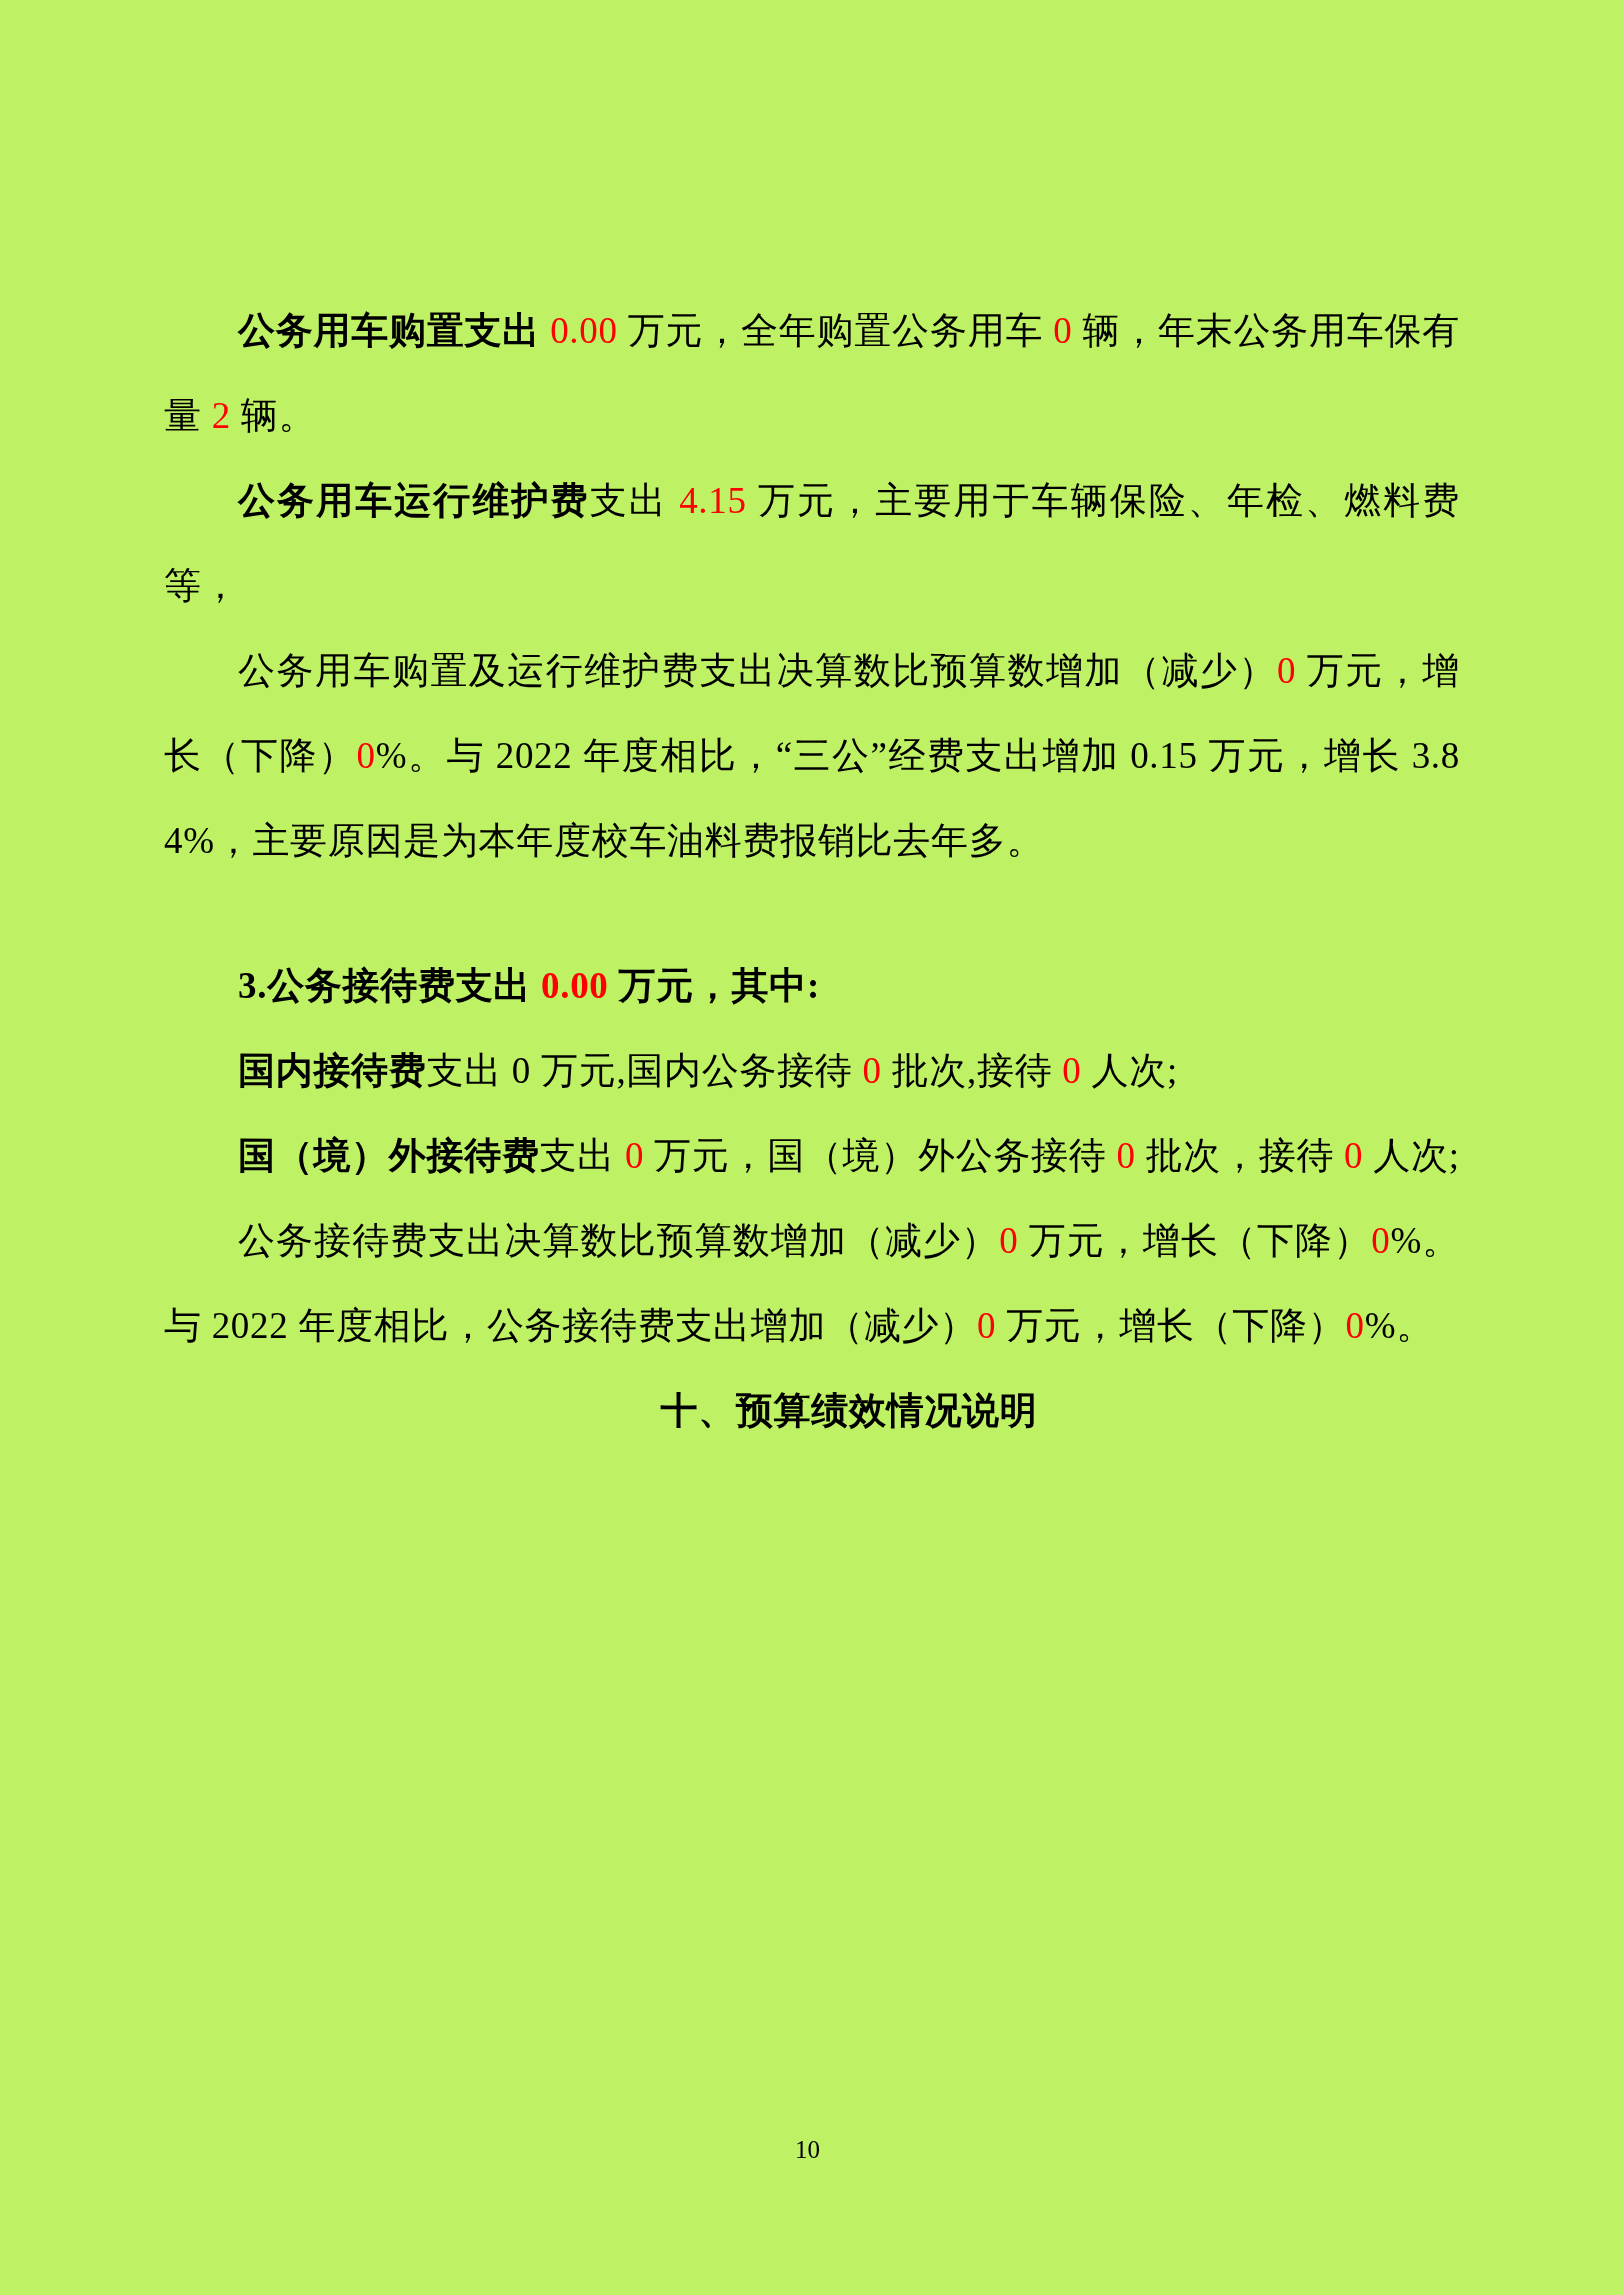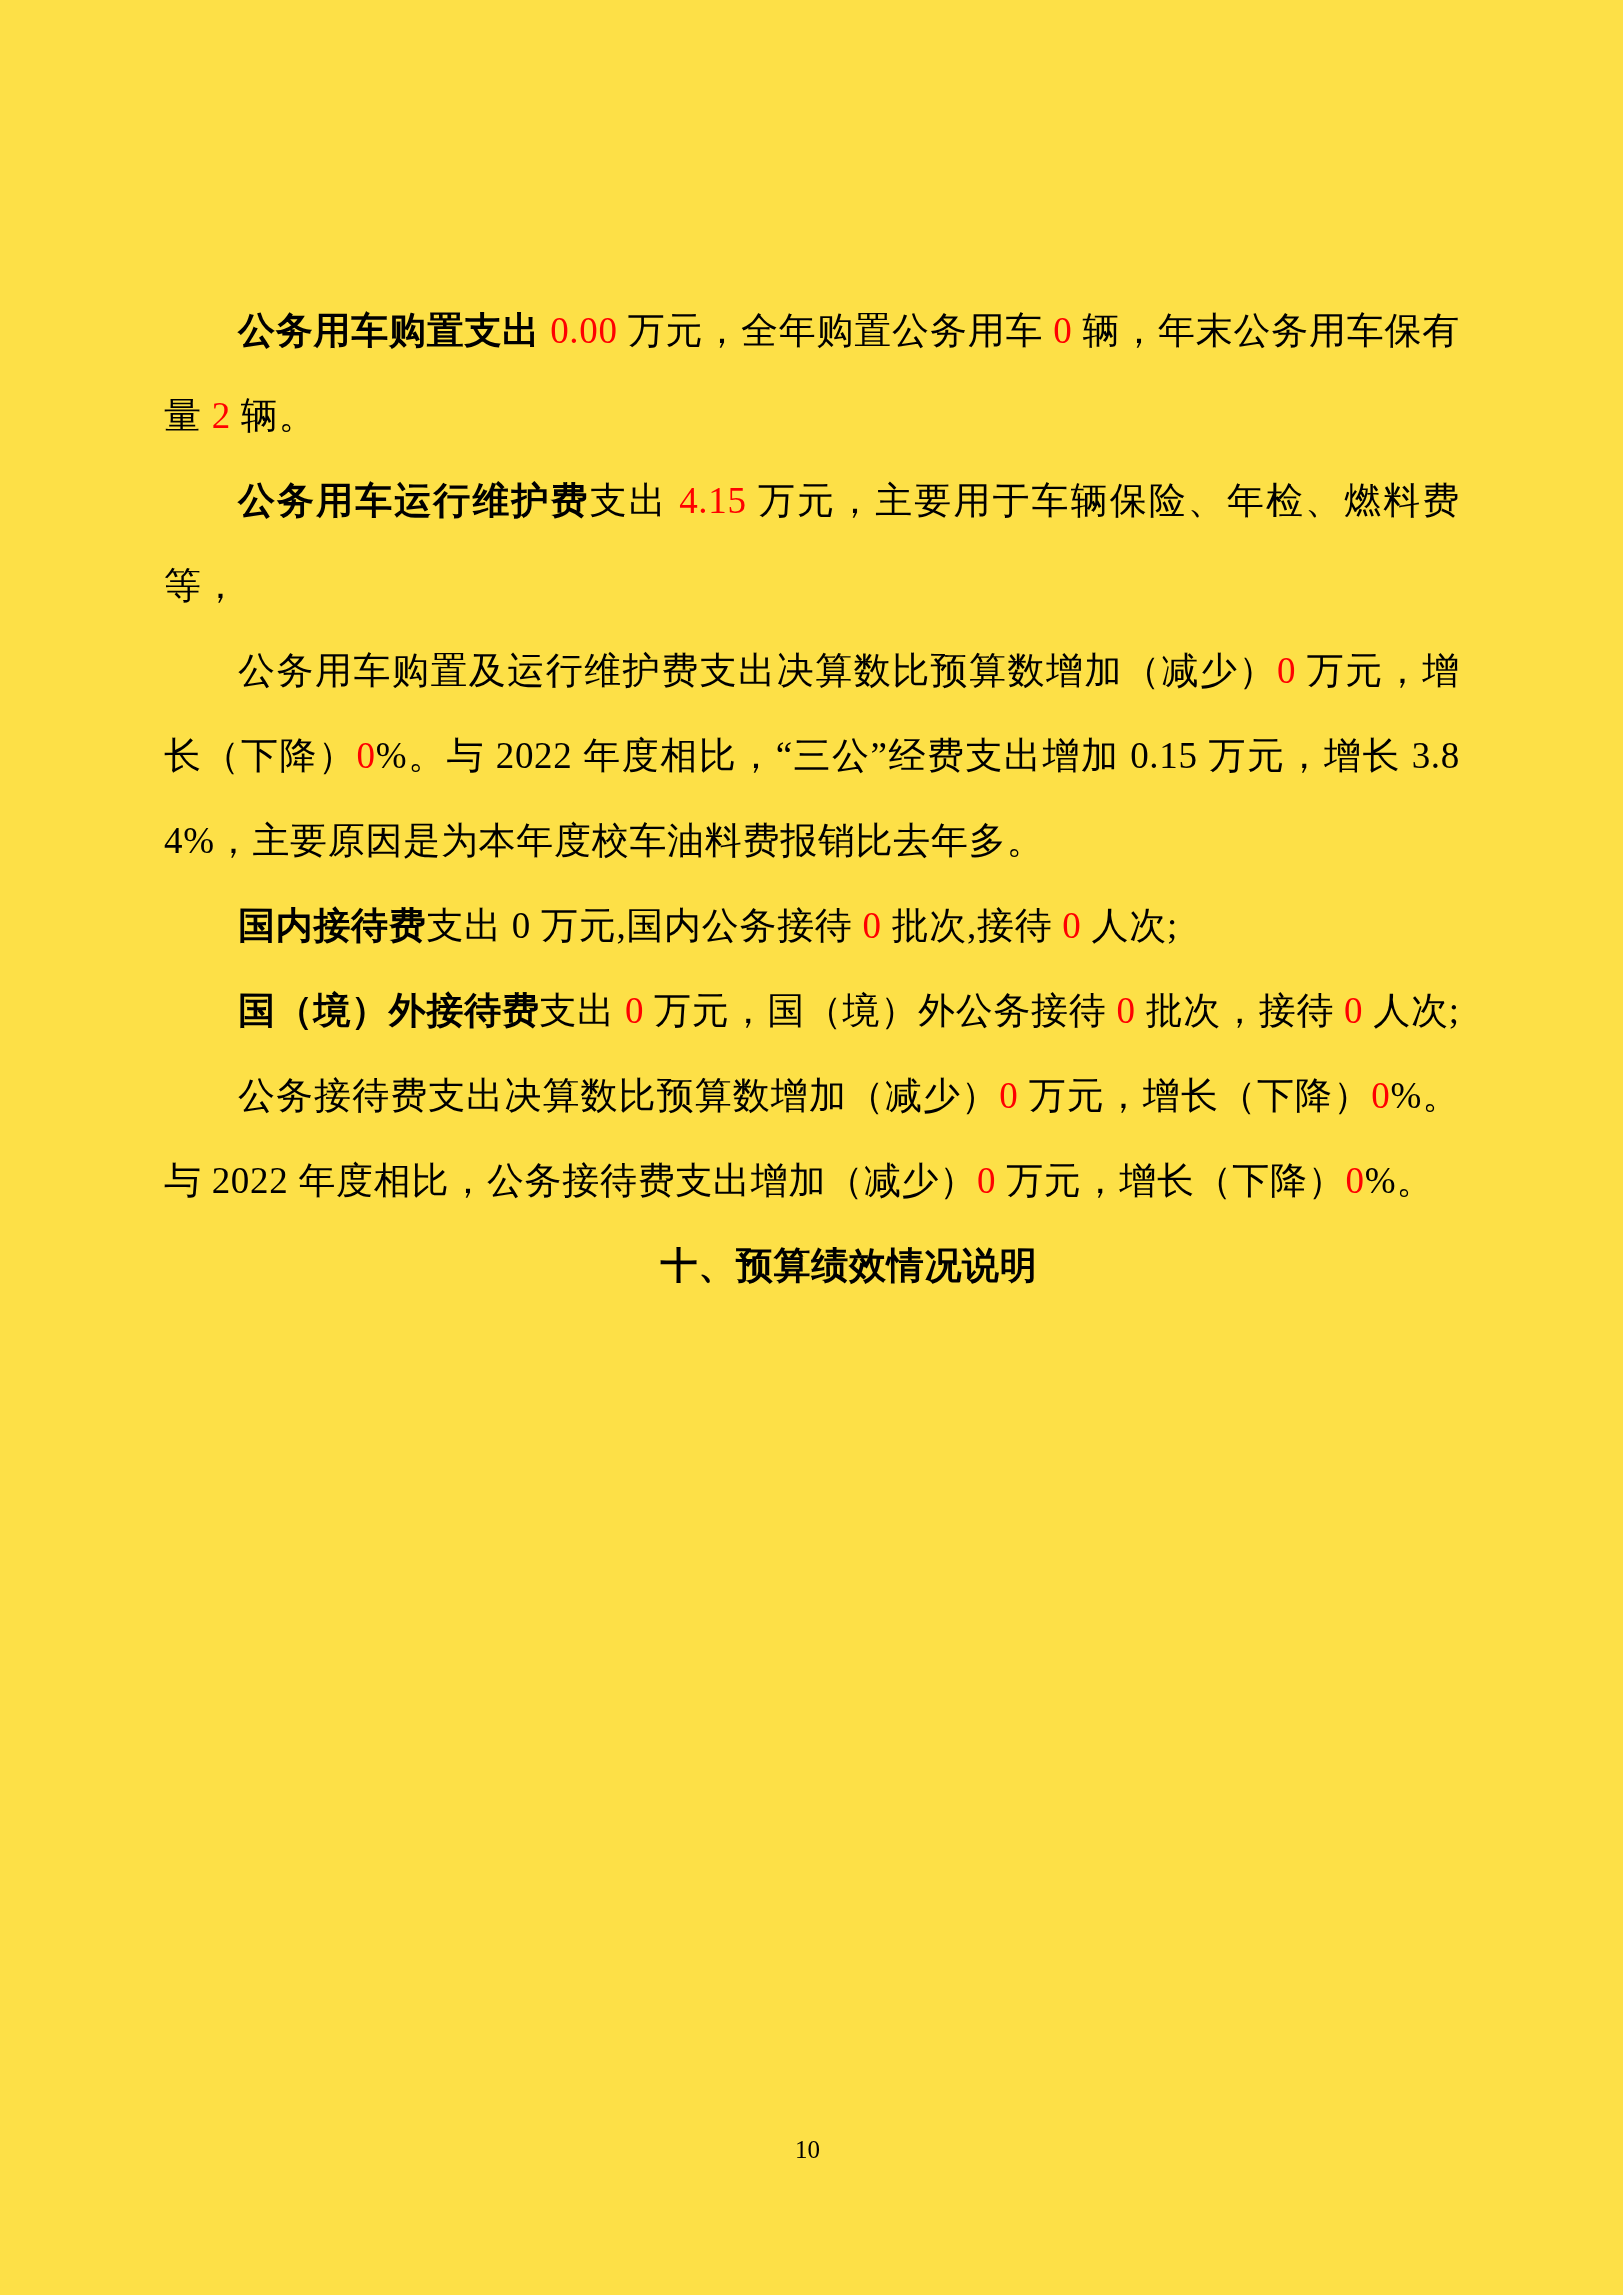--- a/index.html
+++ b/index.html
@@ -11,7 +11,7 @@
     position: relative;
     width: 1623px;
     height: 2295px;
-    background: #fde047;
+    background: #bef264;
     overflow: hidden;
     font-family: "Liberation Serif", "DejaVu Serif", serif;
     color: #000000;

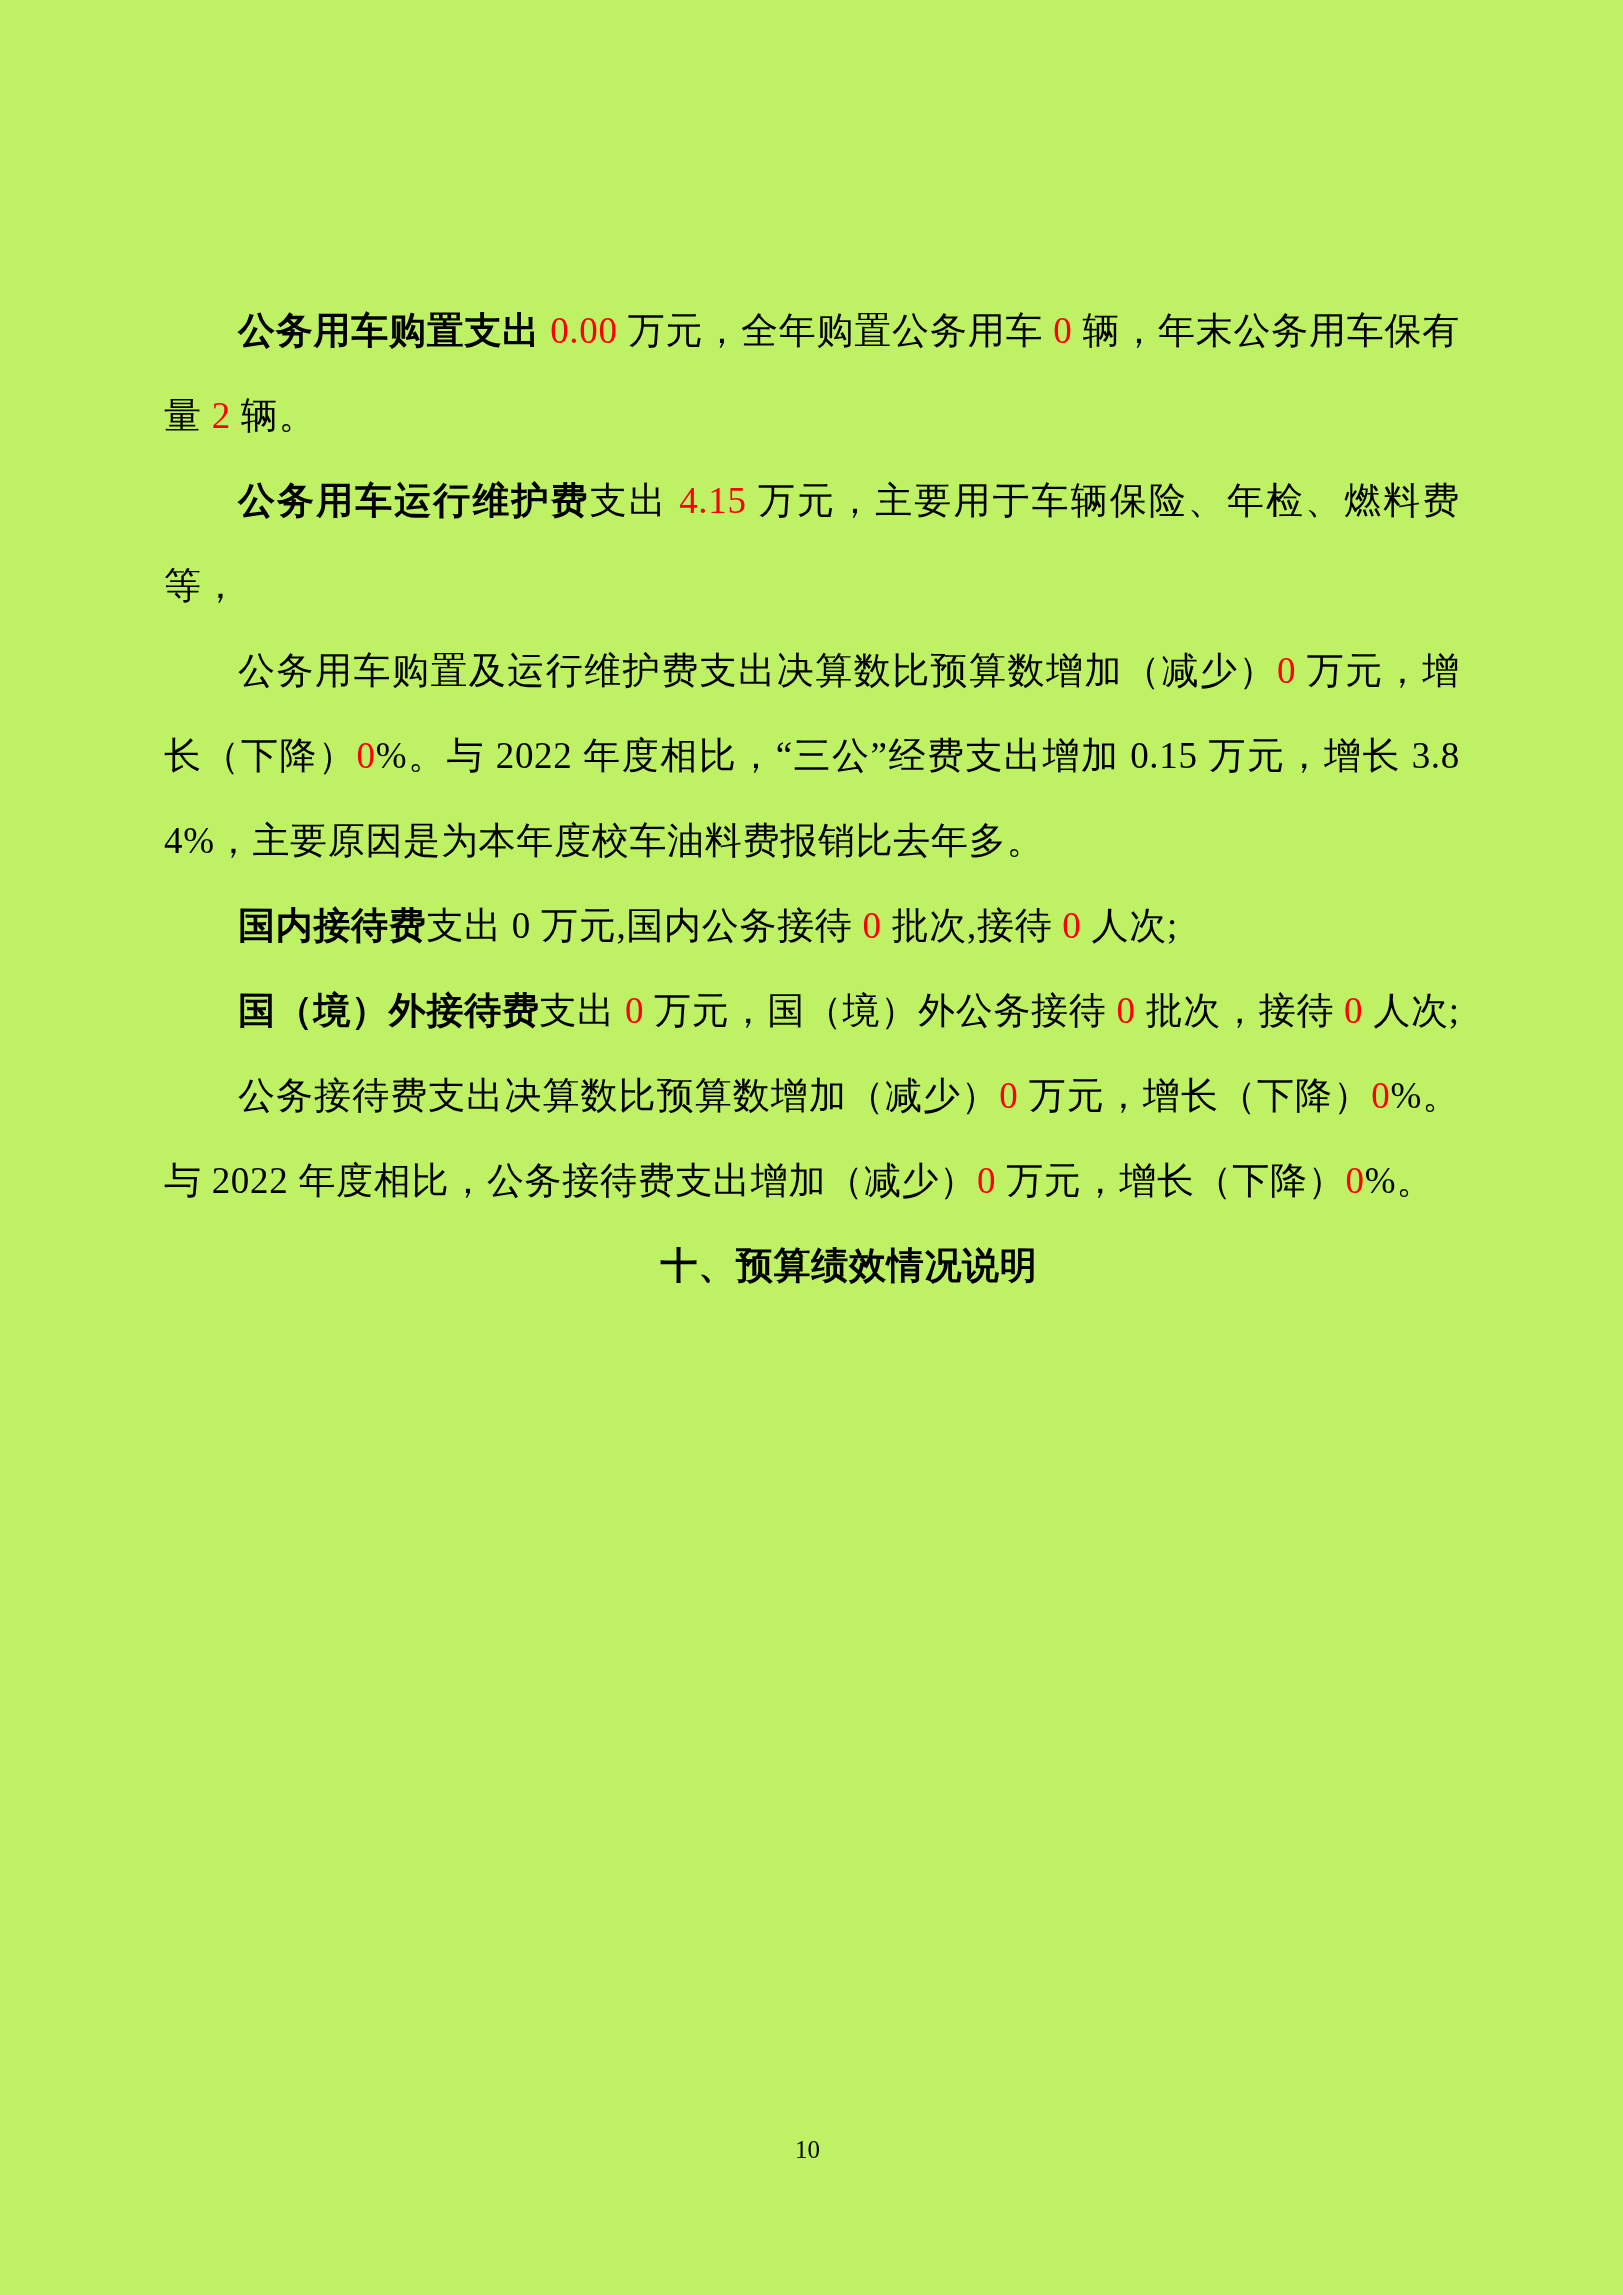--- a/index.html
+++ b/index.html
@@ -64,6 +64,7 @@
     <p class="para"><span class="bold">公务用车购置支出</span><span> </span><span class="red">0.00</span><span> 万元，全年购置公务用车 </span><span class="red">0</span><span> 辆，年末公务用车保有量 </span><span class="red">2</span><span> 辆。</span></p>
     <p class="para"><span class="bold">公务用车运行维护费</span><span>支出 </span><span class="red">4.15</span><span> 万元，主要用于车辆保险、年检、燃料费等，</span></p>
     <p class="para"><span>公务用车购置及运行维护费支出决算数比预算数增加（减少）</span><span class="red">0</span><span> 万元，增长（下降）</span><span class="red">0</span><span>%。与 2022 年度相比，“三公”经费支出增加 0.15 万元，增长 3.84%，主要原因是为本年度校车油料费报销比去年多。</span></p>
+    <p class="para gap-above"><span class="bold">3.公务接待费支出 </span><span class="bold red">0.00</span><span class="bold"> 万元，其中:</span></p>
     <p class="para"><span class="bold">国内接待费</span><span>支出 0 万元,国内公务接待 </span><span class="red">0</span><span> 批次,接待 </span><span class="red">0</span><span> 人次;</span></p>
     <p class="para"><span class="bold">国（境）外接待费</span><span>支出 </span><span class="red">0</span><span> 万元，国（境）外公务接待 </span><span class="red">0</span><span> 批次，接待 </span><span class="red">0</span><span> 人次;</span></p>
     <p class="para"><span>公务接待费支出决算数比预算数增加（减少）</span><span class="red">0</span><span> 万元，增长（下降）</span><span class="red">0</span><span>%。与 2022 年度相比，公务接待费支出增加（减少）</span><span class="red">0</span><span> 万元，增长（下降）</span><span class="red">0</span><span>%。</span></p>

